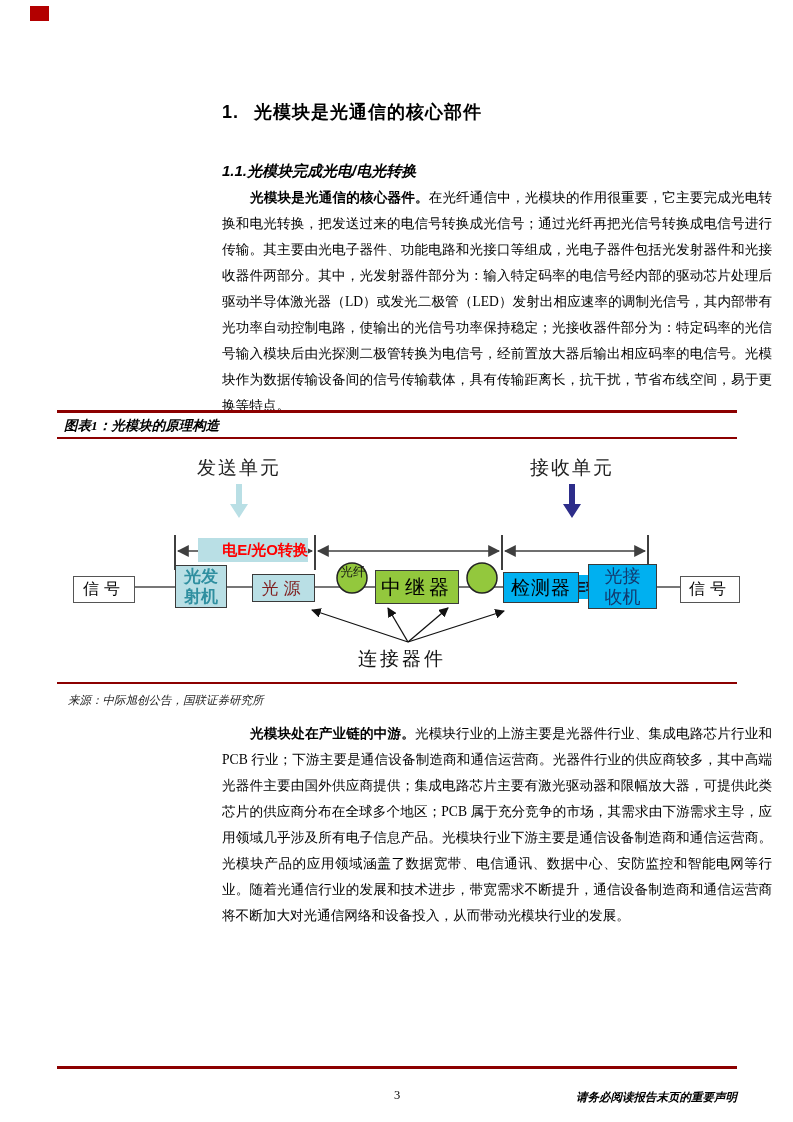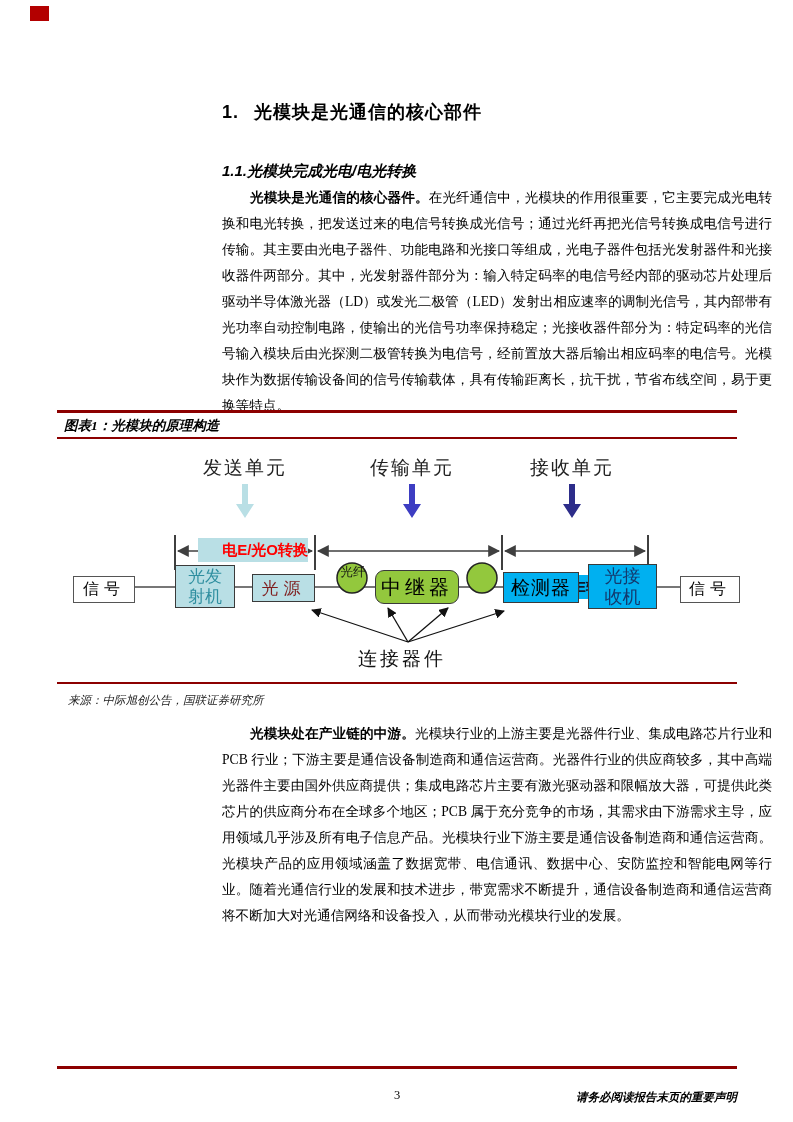--- a/index.html
+++ b/index.html
@@ -115,7 +115,7 @@
       <line x1="351" y1="192" x2="447" y2="161" stroke="#111" stroke-width="1.3" marker-end="url(#arrk)"></line>
     </svg>
 
-    <div class="unit" style="left:128px;">
+    <div class="unit" style="left:122px;">
       <span class="unit-label">发送单元</span>
       <span class="unit-arrow" style="color: rgb(185, 223, 229);">
         <svg width="18" height="34" viewBox="0 0 18 34">

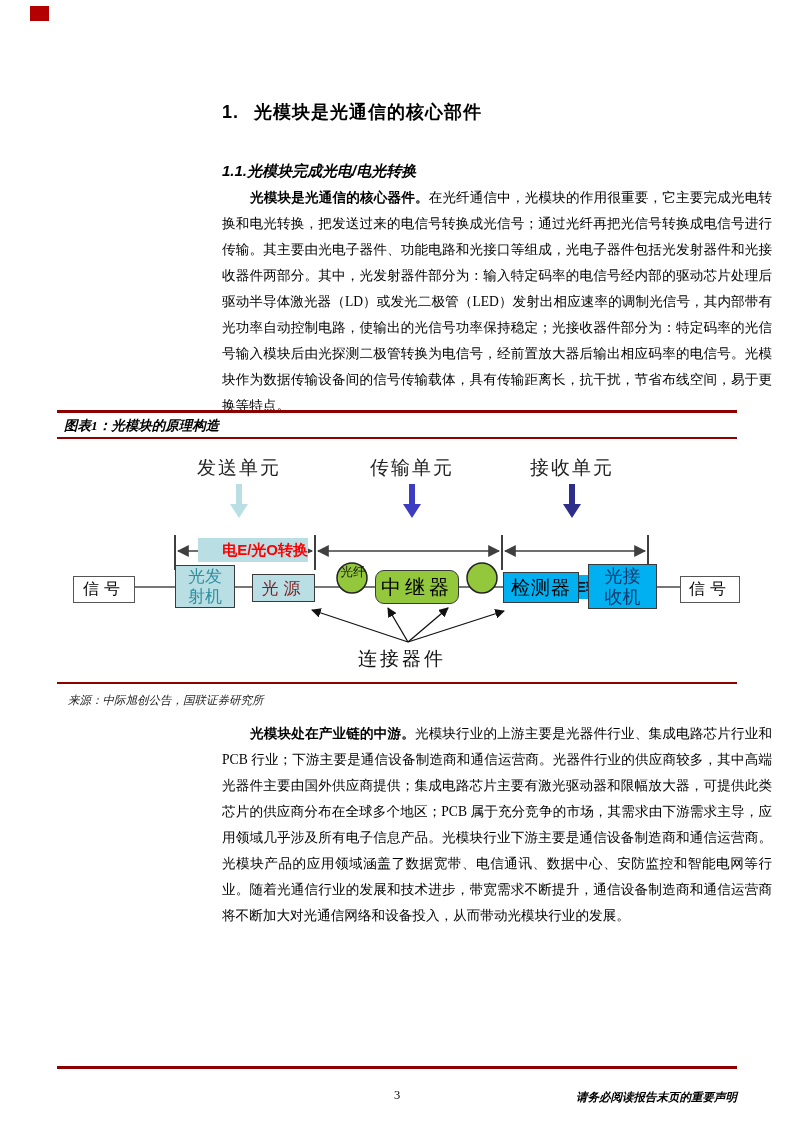--- a/index.html
+++ b/index.html
@@ -123,14 +123,6 @@
           </svg>
       </span>
     </div>
-    <div class="unit" style="left:295px;">
-      <span class="unit-label">传输单元</span>
-      <span class="unit-arrow" style="color: rgb(61, 61, 194);">
-        <svg width="18" height="34" viewBox="0 0 18 34">
-            <path d="M6,0 h6 v20 h6 L9,34 L0,20 h6 Z" fill="currentColor"></path>
-          </svg>
-      </span>
-    </div>
     <div class="unit" style="left:455px;">
       <span class="unit-label">接收单元</span>
       <span class="unit-arrow" style="color: rgb(45, 45, 138);">

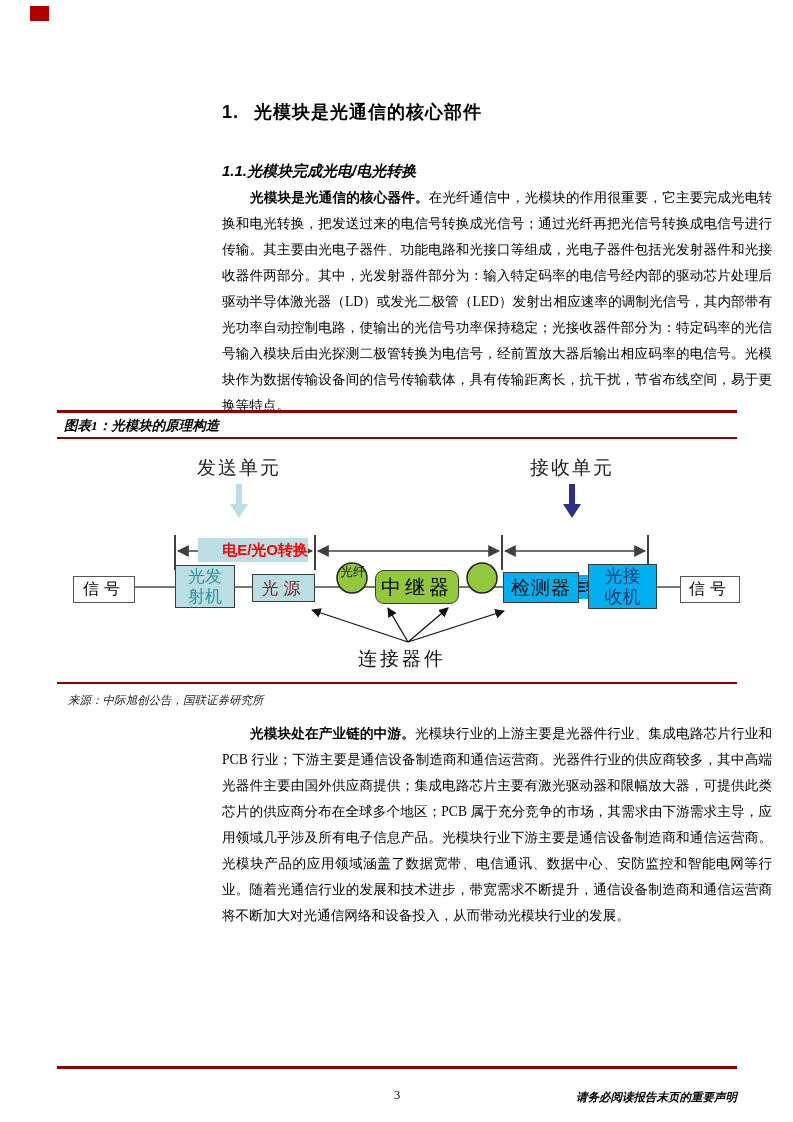--- a/index.html
+++ b/index.html
@@ -48,7 +48,7 @@
         text-align:center;box-sizing:border-box;background:#fff;}
   .sigL{left:16px;top:126px;width:62px;height:27px;font-size:16px;letter-spacing:5px;border-color:#555;}
   .sigR{left:623px;top:126px;width:60px;height:27px;font-size:16px;letter-spacing:5px;border-color:#555;}
-  .tx  {left:118px;top:115px;width:60px;height:43px;font-size:17px;line-height:20px;}
+  .tx  {left:118px;top:115px;width:52px;height:43px;font-size:17px;line-height:20px;font-weight:bold;}
   .tx span{display:block;width:38px;}
   .src {left:195px;top:124px;width:63px;height:28px;font-size:17px;letter-spacing:5px;}
   .rpt {left:318px;top:120px;width:84px;height:34px;font-size:20px;letter-spacing:4px;border-radius:9px;}

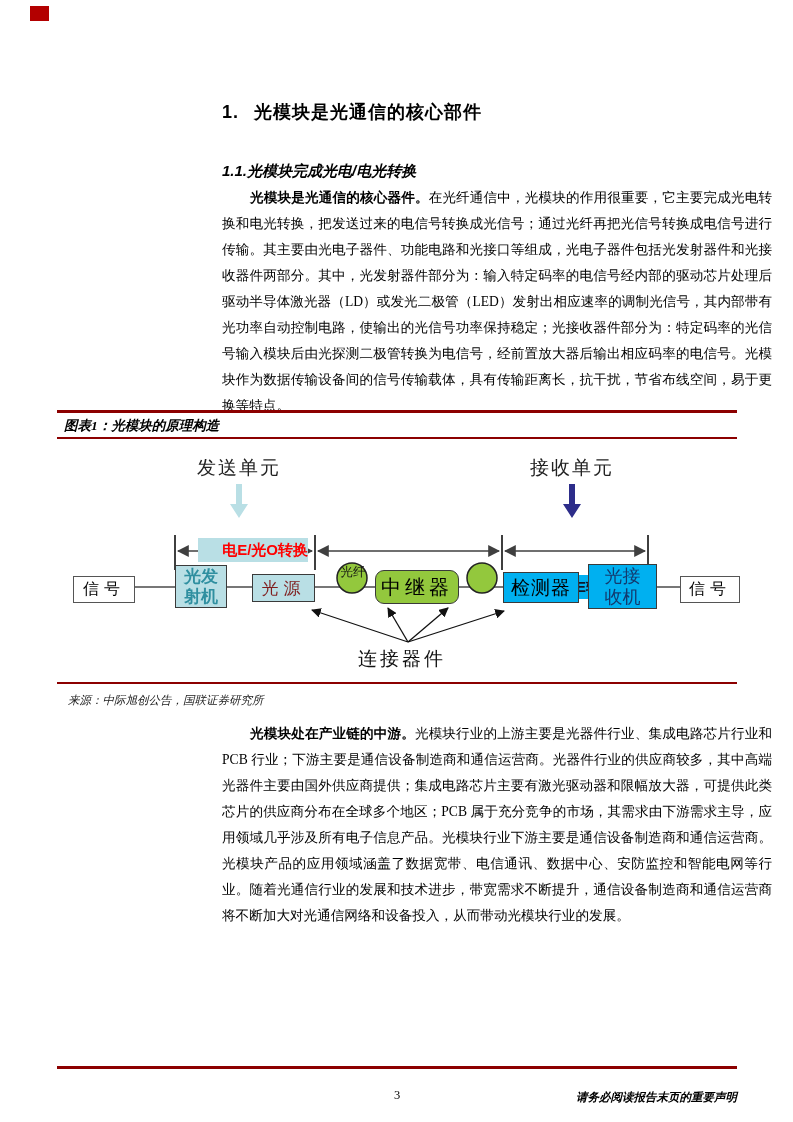--- a/index.html
+++ b/index.html
@@ -51,7 +51,7 @@
   .tx  {left:118px;top:115px;width:52px;height:43px;font-size:17px;line-height:20px;font-weight:bold;}
   .tx span{display:block;width:38px;}
   .src {left:195px;top:124px;width:63px;height:28px;font-size:17px;letter-spacing:5px;}
-  .rpt {left:318px;top:120px;width:84px;height:34px;font-size:20px;letter-spacing:4px;border-radius:9px;}
+  .rpt {left:318px;top:120px;width:84px;height:34px;font-size:20px;letter-spacing:4px;}
   .det {left:446px;top:122px;width:76px;height:31px;font-size:19px;letter-spacing:1px;}
   .rx  {left:531px;top:114px;width:69px;height:45px;font-size:18px;line-height:21px;justify-content:center;}
   .rx span{display:block;width:40px;}

